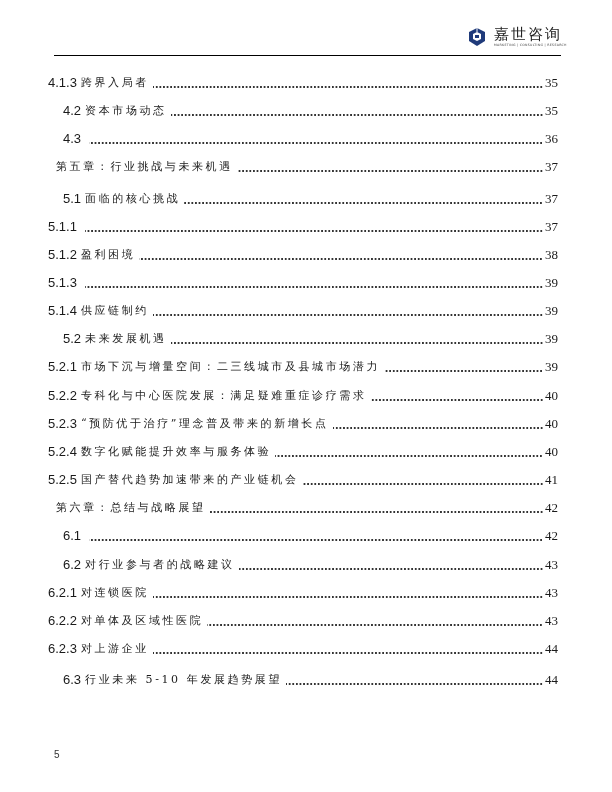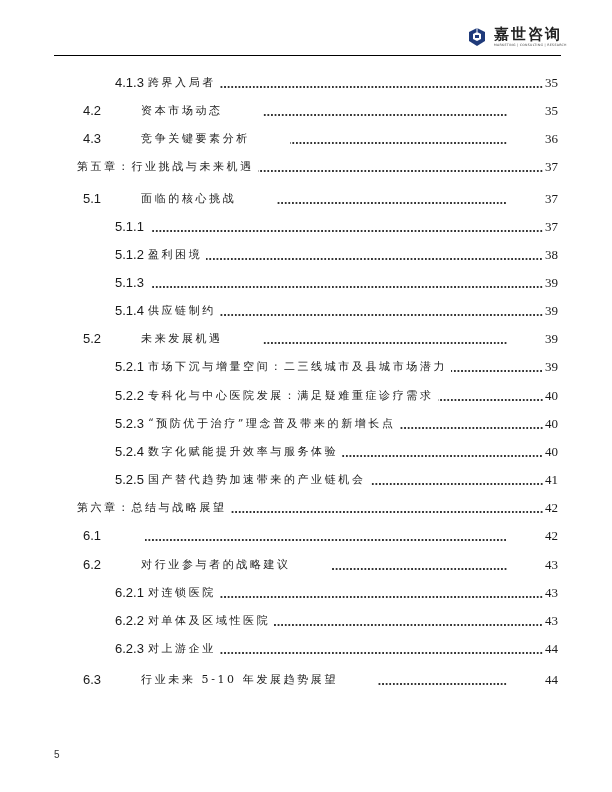--- a/index.html
+++ b/index.html
@@ -10,7 +10,7 @@
     .logo { position: absolute; left: 466px; top: 22px; height: 30px; display: flex; align-items: center; }
     .logo-mark { width: 22px; height: 22px; margin-right: 6px; }
     .logo-text-wrap { display: flex; flex-direction: column; }
-    .logo-title { font-family: "DejaVu Sans", sans-serif; font-weight: bold; font-size: 15px; letter-spacing: 2px; color: #222; line-height: 17px; }
+    .logo-title { font-family: "DejaVu Sans", sans-serif; font-weight: normal; font-size: 15px; letter-spacing: 2px; color: #222; line-height: 17px; }
     .logo-sub { font-family: "DejaVu Sans", sans-serif; font-size: 3.2px; color: #444; letter-spacing: 0.3px; line-height: 5px; white-space: nowrap; }
     .header-rule { position: absolute; left: 54px; top: 55px; width: 507px; height: 1px; background: #000; }
 

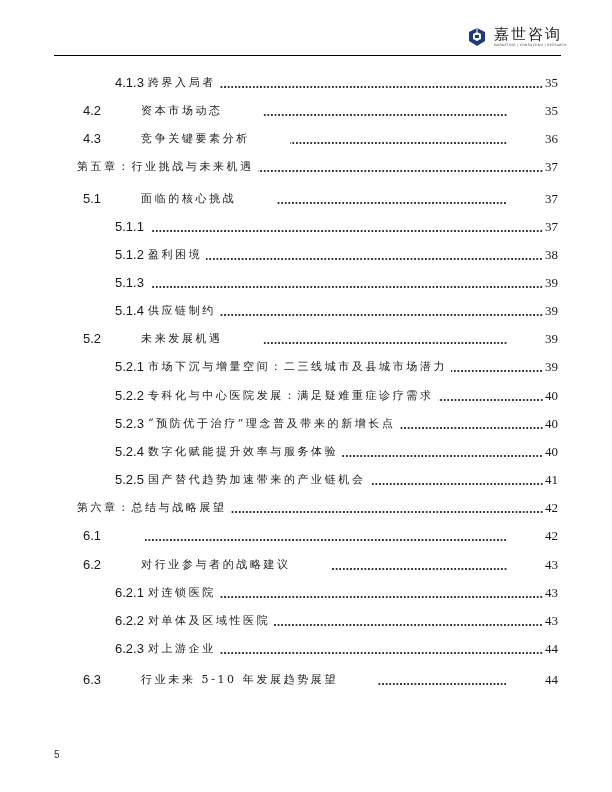--- a/index.html
+++ b/index.html
@@ -21,7 +21,7 @@
     }
     .toc-row.l1 { padding-left: 77px; }
     .toc-row.l2 { padding-left: 83px; gap: 36px; }
-    .toc-row.l3 { padding-left: 115px; }
+    .toc-row.l3 { padding-left: 48px; }
     .num { font-family: "Liberation Sans", sans-serif; font-size: 13px; margin-right: 4px; white-space: nowrap; }
     .title { white-space: nowrap; letter-spacing: 2.6px; font-size: 11px; }
     .dots {

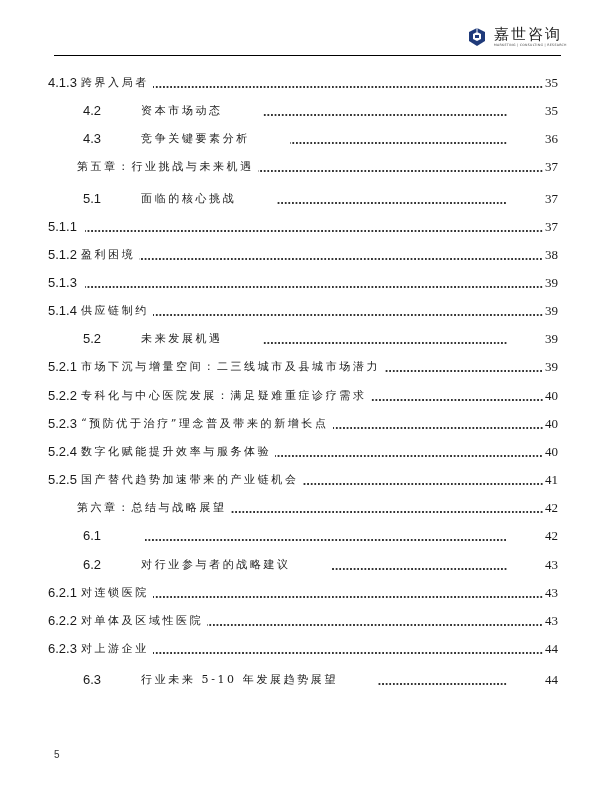--- a/index.html
+++ b/index.html
@@ -20,7 +20,7 @@
       display: flex; align-items: flex-end; font-size: 12.6px; line-height: 18px;
     }
     .toc-row.l1 { padding-left: 77px; }
-    .toc-row.l2 { padding-left: 83px; gap: 36px; }
+    .toc-row.l2 { padding-left: 63px; }
     .toc-row.l3 { padding-left: 48px; }
     .num { font-family: "Liberation Sans", sans-serif; font-size: 13px; margin-right: 4px; white-space: nowrap; }
     .title { white-space: nowrap; letter-spacing: 2.6px; font-size: 11px; }

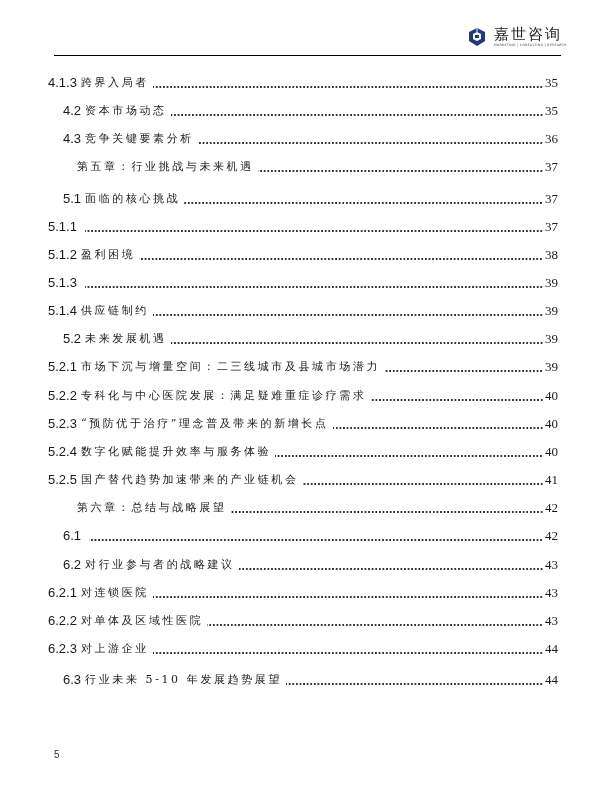--- a/index.html
+++ b/index.html
@@ -64,7 +64,6 @@
   </div>
   <div class="toc-row l2" style="top:130px">
     <span class="num">4.3</span>
-    <span class="title">竞争关键要素分析</span>
     <span class="dots"></span>
     <span class="page">36</span>
   </div>

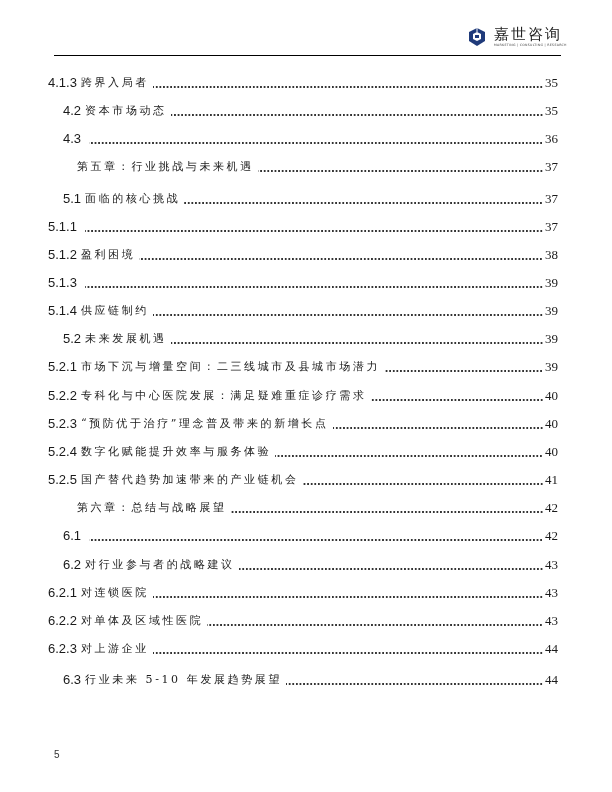--- a/index.html
+++ b/index.html
@@ -19,7 +19,7 @@
       position: absolute; left: 0; right: 54px; height: 18px;
       display: flex; align-items: flex-end; font-size: 12.6px; line-height: 18px;
     }
-    .toc-row.l1 { padding-left: 77px; }
+    .toc-row.l1 { padding-left: 56px; }
     .toc-row.l2 { padding-left: 63px; }
     .toc-row.l3 { padding-left: 48px; }
     .num { font-family: "Liberation Sans", sans-serif; font-size: 13px; margin-right: 4px; white-space: nowrap; }

